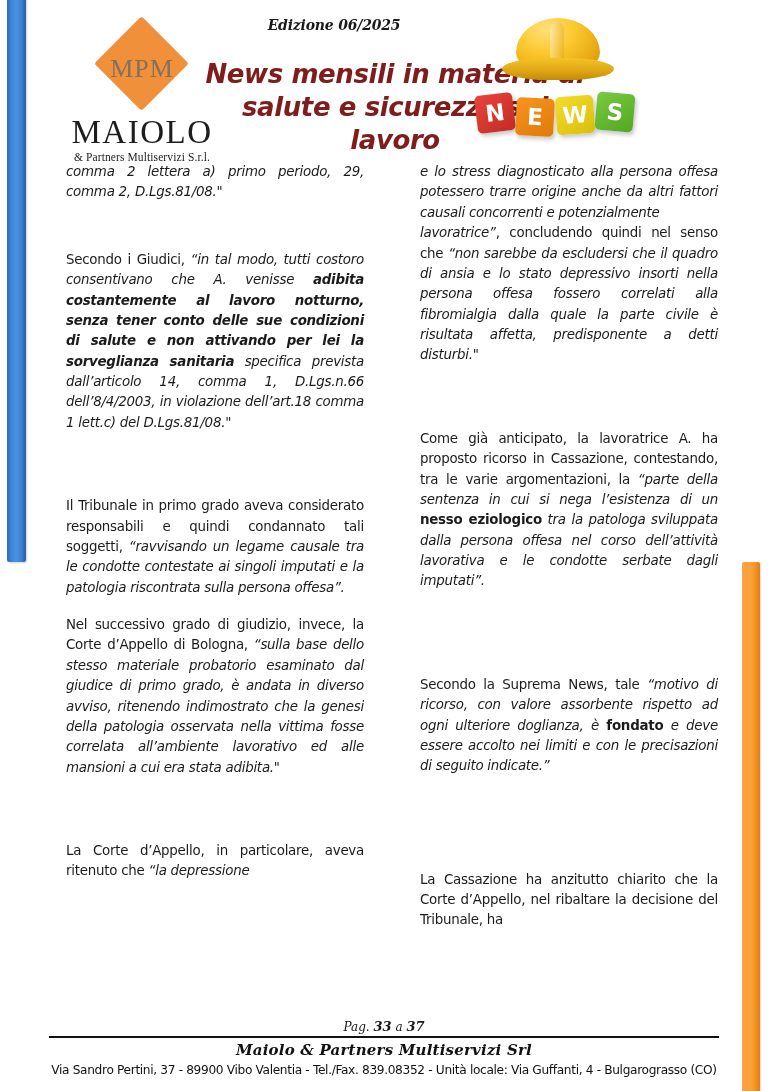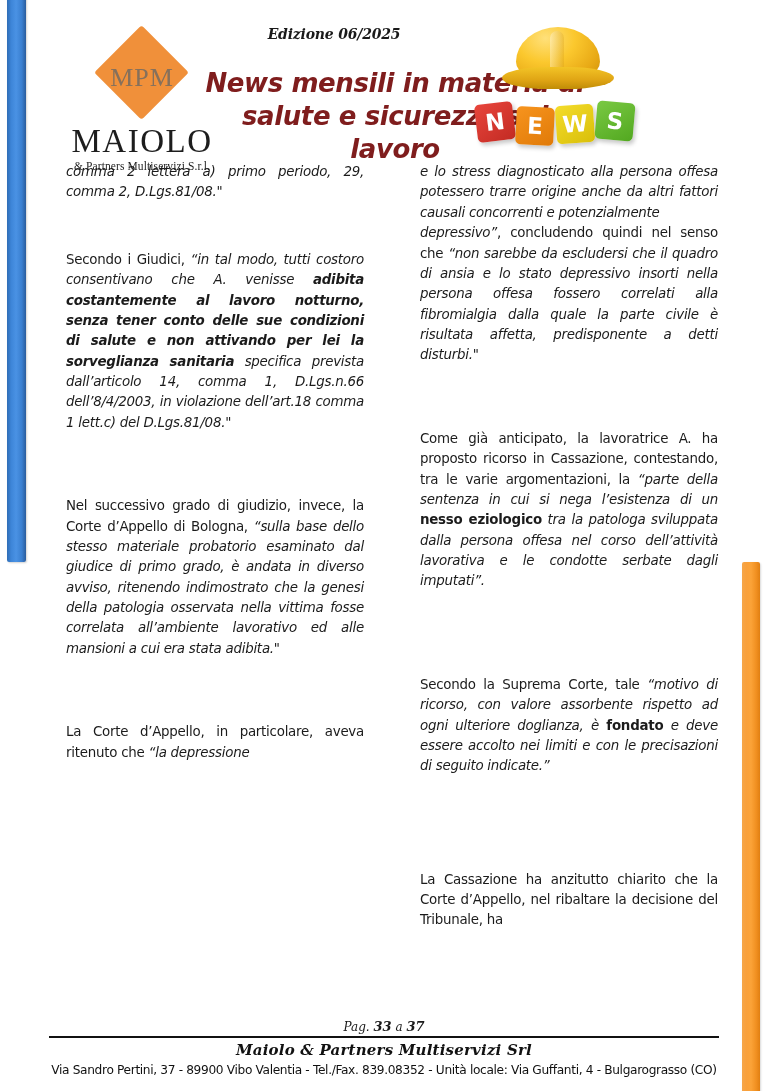--- a/index.html
+++ b/index.html
@@ -54,7 +54,6 @@
     left: 0; top: 0;
     width: 668px;
     height: 160px;
-    margin-top: 9px;
   }
 
   .edition {

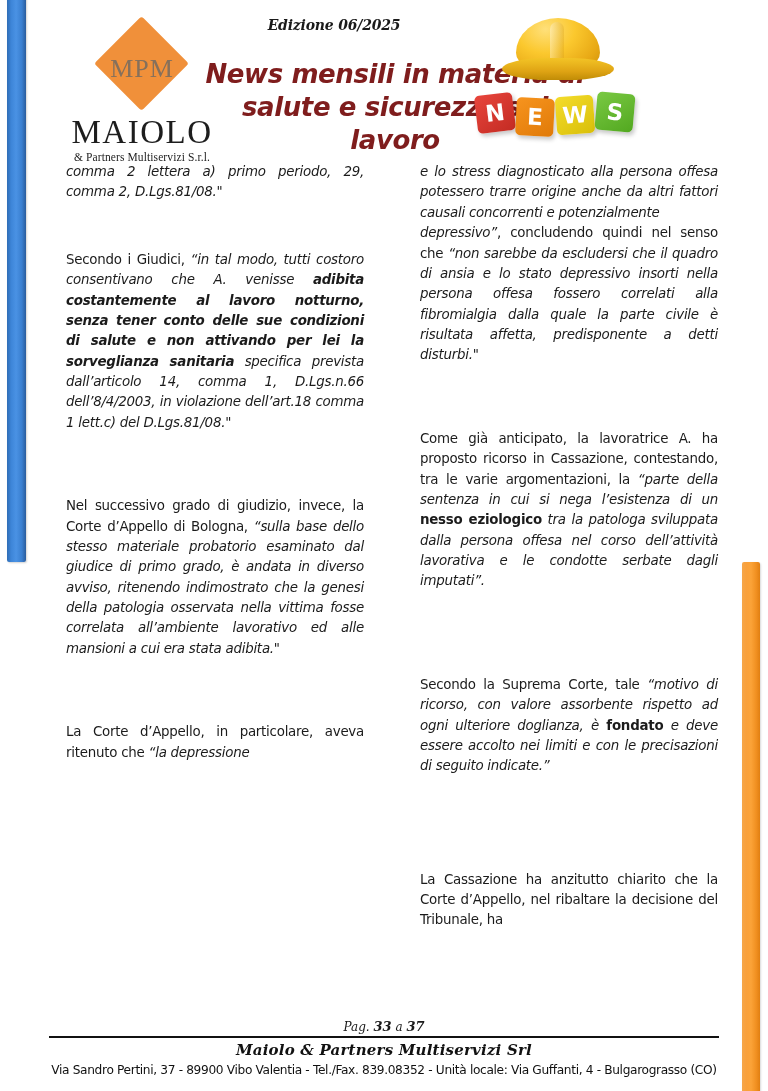--- a/index.html
+++ b/index.html
@@ -346,7 +346,7 @@
       </p>
 
       <p class="para">
-        <span class="it">depressivo”</span><span>, concludendo quindi nel senso che </span><span class="it">“non sarebbe da escludersi che il quadro di ansia e lo stato depressivo insorti nella persona offesa fossero correlati alla fibromialgia dalla quale la parte civile è risultata affetta, predisponente a detti disturbi."</span>
+        <span class="it">lavoratrice”</span><span>, concludendo quindi nel senso che </span><span class="it">“non sarebbe da escludersi che il quadro di ansia e lo stato depressivo insorti nella persona offesa fossero correlati alla fibromialgia dalla quale la parte civile è risultata affetta, predisponente a detti disturbi."</span>
       </p>
 
       <div class="gap-xl"></div>

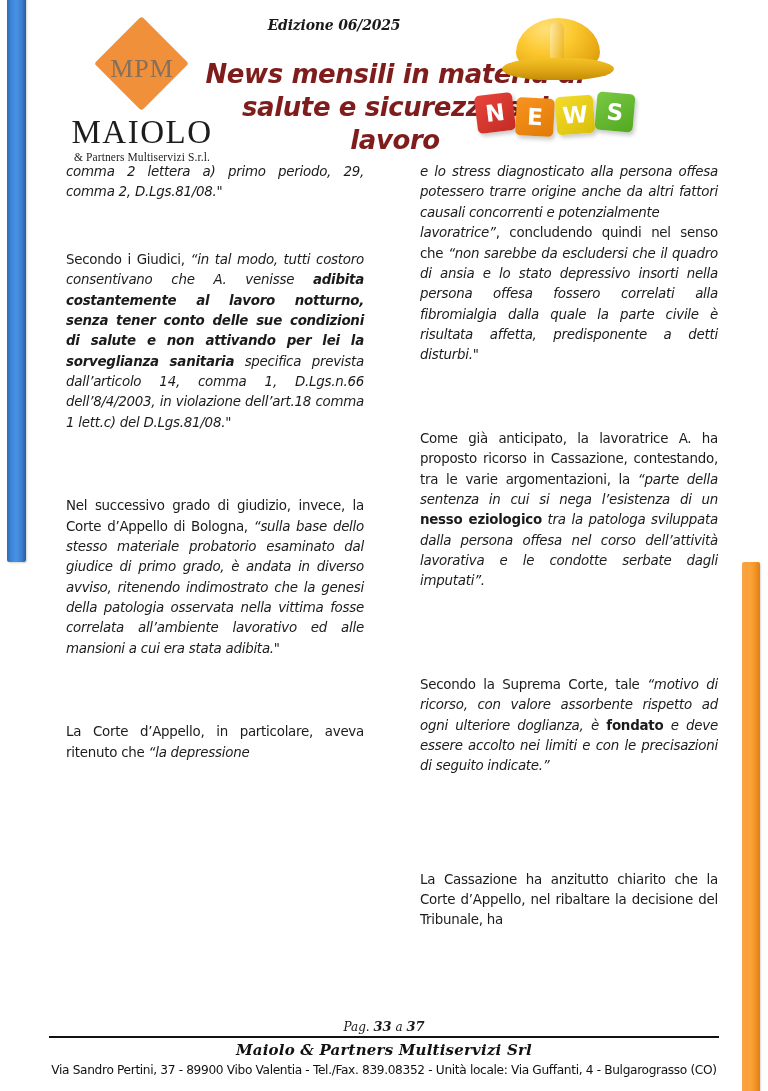--- a/index.html
+++ b/index.html
@@ -327,6 +327,9 @@
 
       <div class="gap-xl"></div>
 
+      <p class="para">
+        <span>Il Tribunale in primo grado aveva considerato responsabili e quindi condannato tali soggetti, </span><span class="it">“ravvisando un legame causale tra le condotte contestate ai singoli imputati e la patologia riscontrata sulla persona offesa”.</span>
+      </p>
 
       <p class="para">
         <span>Nel successivo grado di giudizio, invece, la Corte d’Appello di Bologna, </span><span class="it">“sulla base dello stesso materiale probatorio esaminato dal giudice di primo grado, è andata in diverso avviso, ritenendo indimostrato che la genesi della patologia osservata nella vittima fosse correlata all’ambiente lavorativo ed alle mansioni a cui era stata adibita."</span>

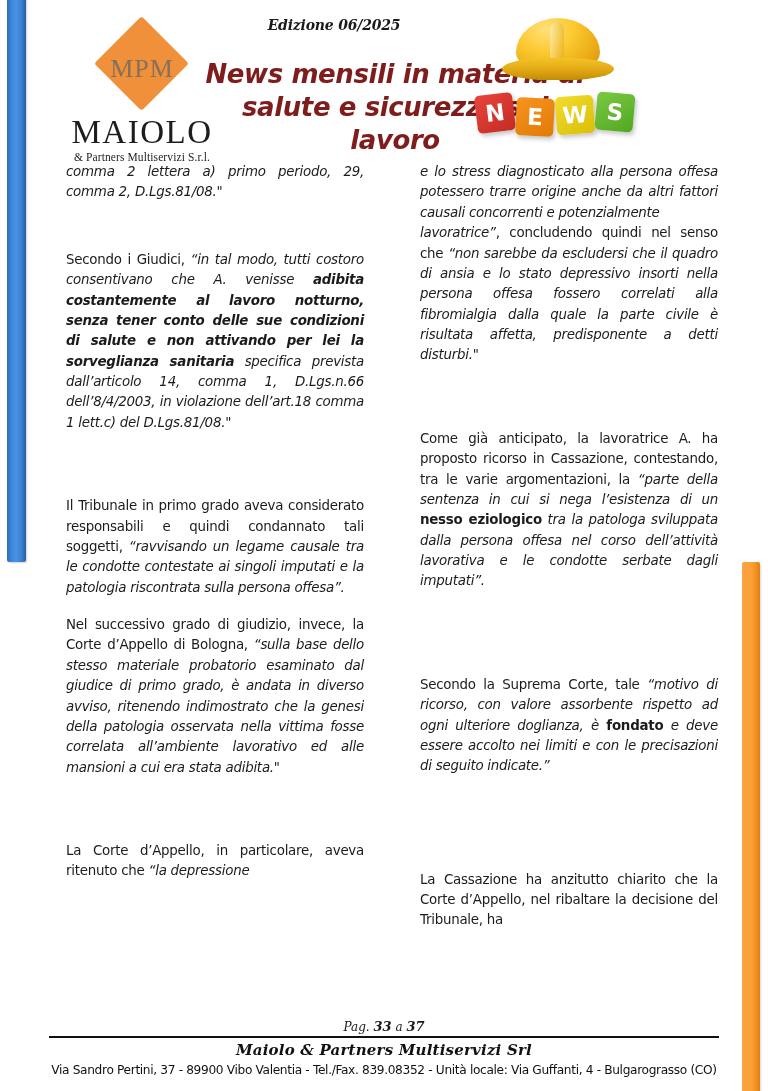--- a/index.html
+++ b/index.html
@@ -362,7 +362,7 @@
       <div class="gap-md"></div>
 
       <p class="para">
-        <span>Secondo la Suprema Corte, tale </span><span class="it">“motivo di ricorso, con valore assorbente rispetto ad ogni ulteriore doglianza, è </span><span class="bldn">fondato</span><span class="it"> e deve essere accolto nei limiti e con le precisazioni di seguito indicate.”</span>
+        <span>Secondo la Suprema News, tale </span><span class="it">“motivo di ricorso, con valore assorbente rispetto ad ogni ulteriore doglianza, è </span><span class="bldn">fondato</span><span class="it"> e deve essere accolto nei limiti e con le precisazioni di seguito indicate.”</span>
       </p>
 
       <div class="gap-xl"></div>

